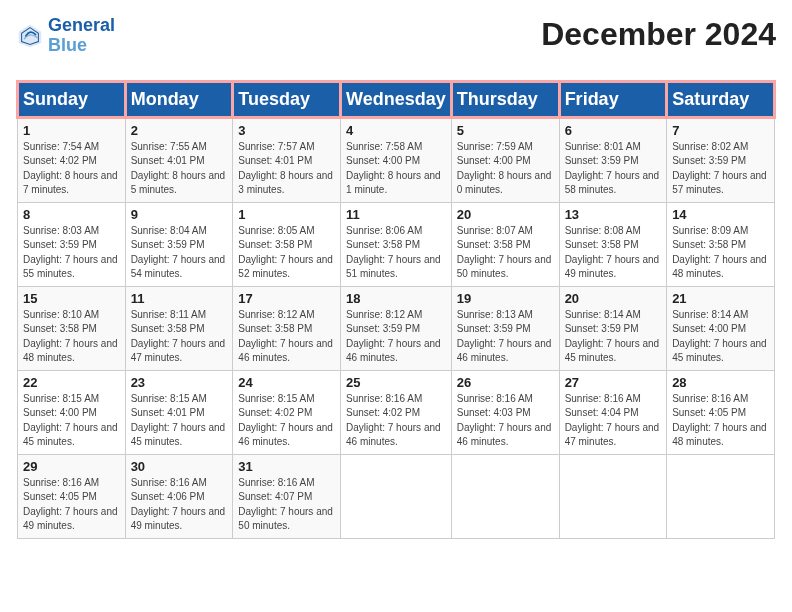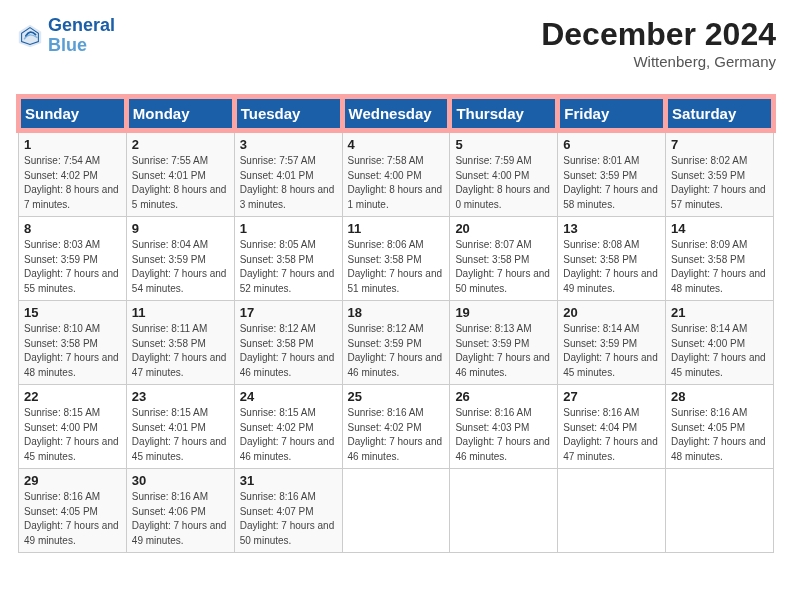--- a/index.html
+++ b/index.html
@@ -109,7 +109,6 @@
   </div>
   <div class="title-block">
     <div class="month-title">December 2024</div>
-    <div class="location">Wittenberg, Germany</div>
   </div>
 </div>
 

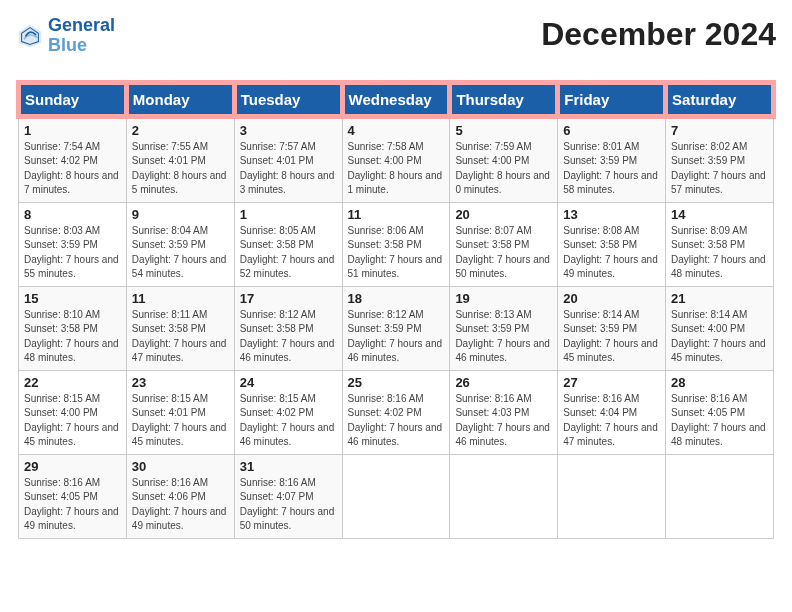--- a/index.html
+++ b/index.html
@@ -56,9 +56,9 @@
       color: #fff;
       padding: 6px 4px;
       text-align: left;
-      font-size: 15px;
-      font-weight: bold;
-      border: 5px solid #fca5a5;
+      font-size: 18px;
+      font-weight: bold;
+      border: 3px solid #fca5a5;
     }
     tbody tr td {
       border: 1px solid #ccc;

